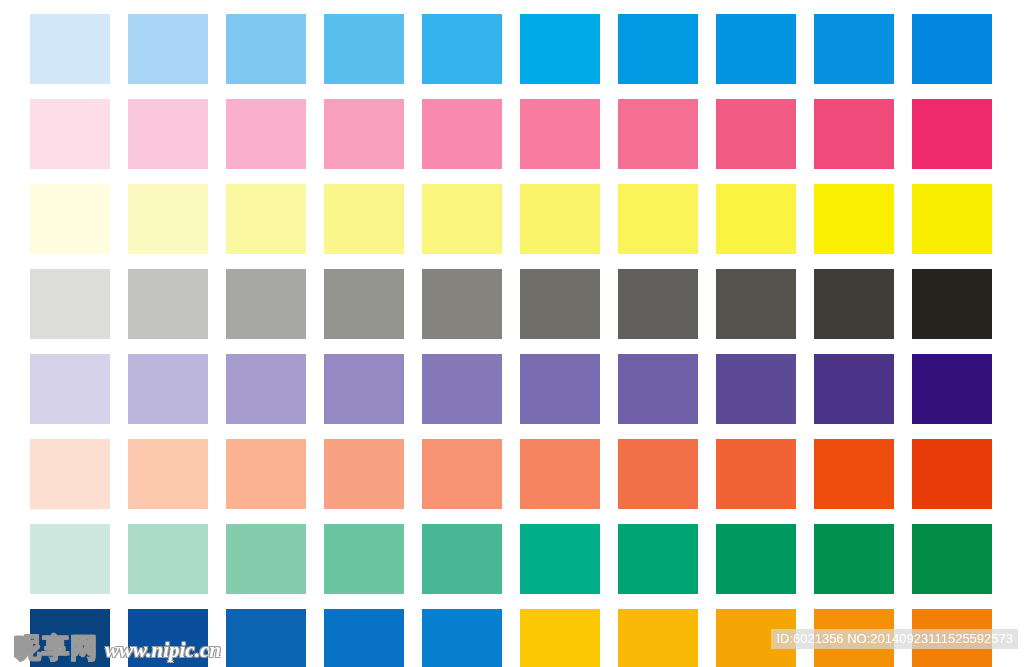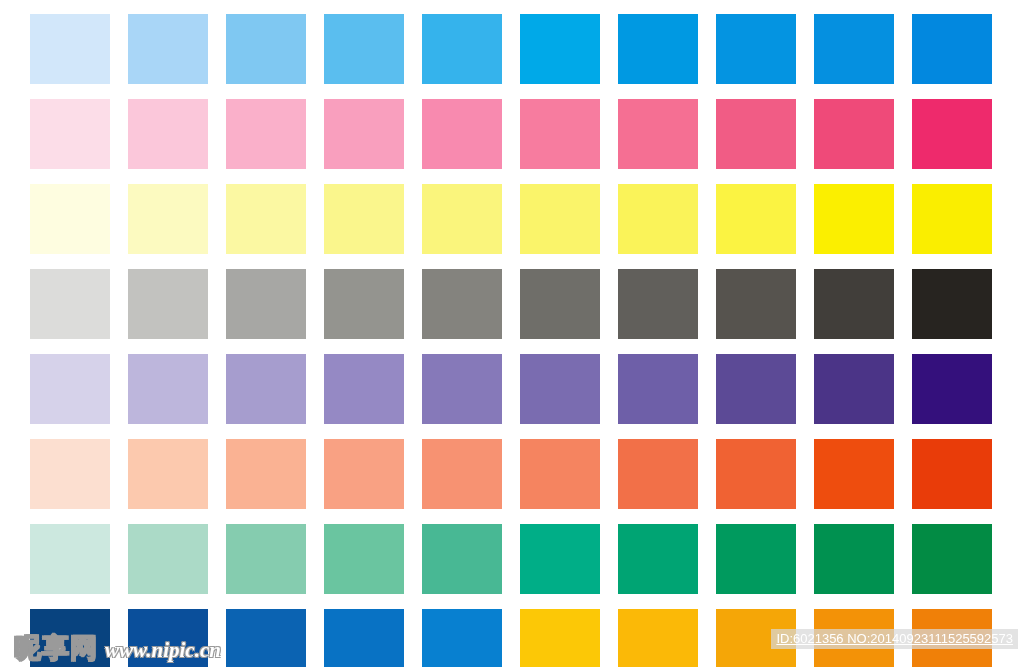--- a/index.html
+++ b/index.html
@@ -82,7 +82,6 @@
     padding: 1px 5px;
     white-space: nowrap;
     pointer-events: none;
-    text-decoration: underline;
   }
 </style>
 </head>

